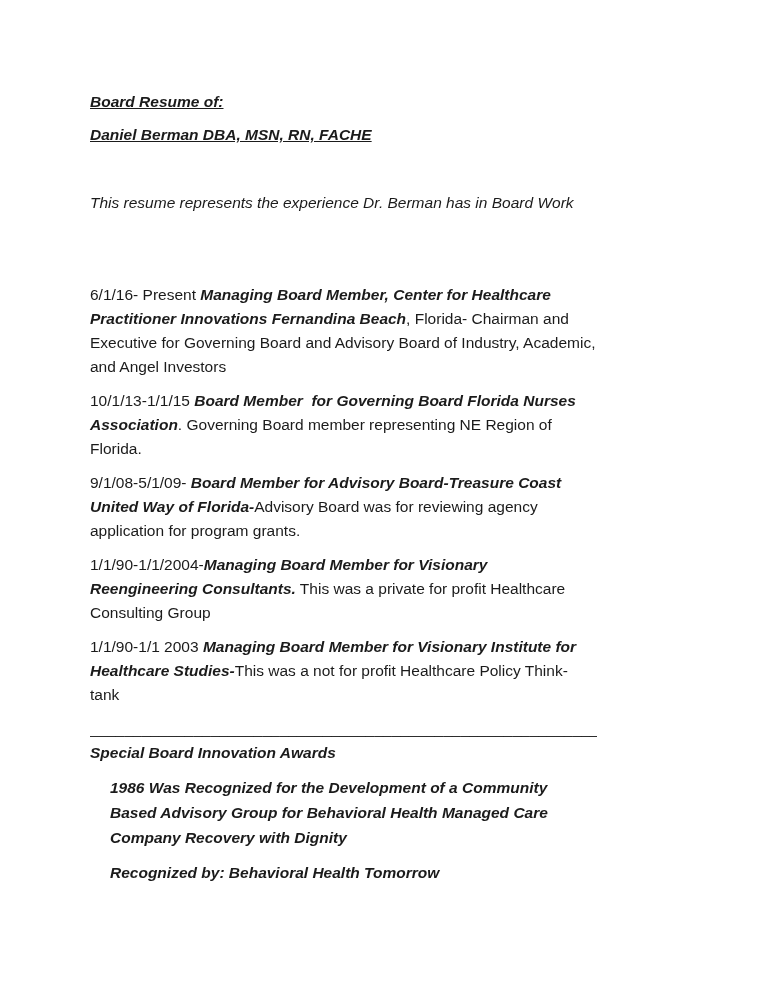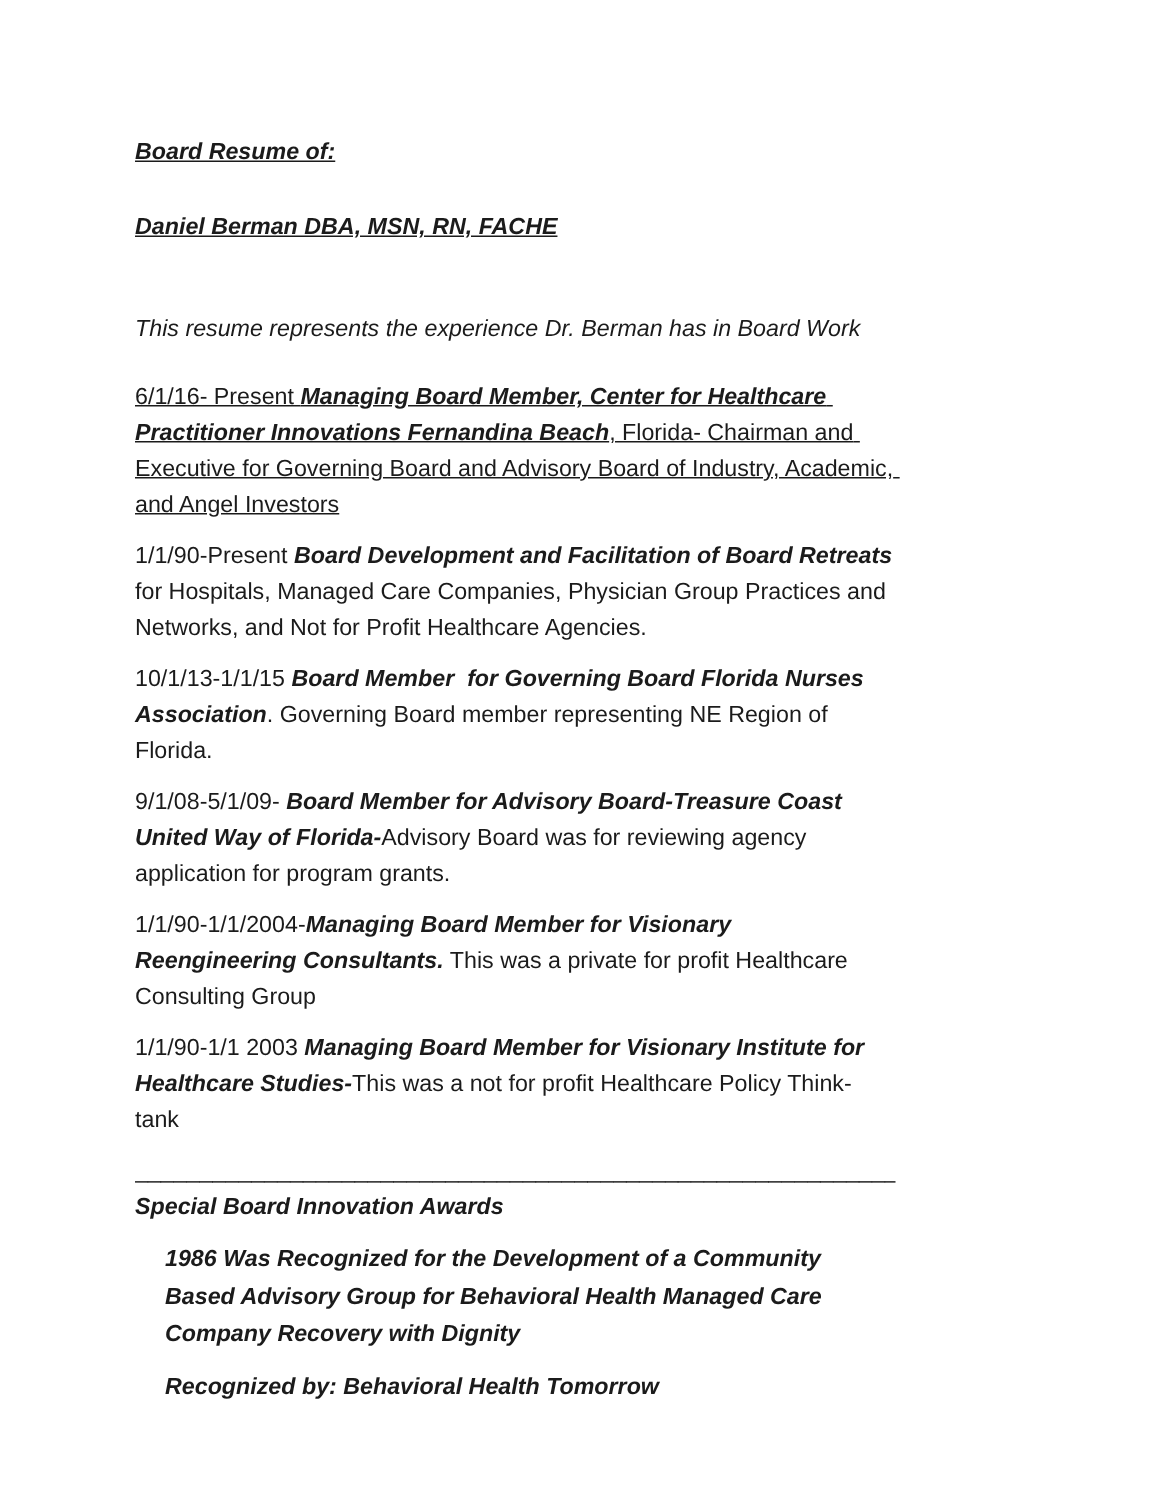--- a/index.html
+++ b/index.html
@@ -22,7 +22,7 @@
     text-decoration: underline;
     line-height: 24px;
   }
-  .hline2 { margin-top: 26px; }
+  .hline2 { margin-top: 9px; }
   .intro {
     font-style: italic;
     line-height: 24px;

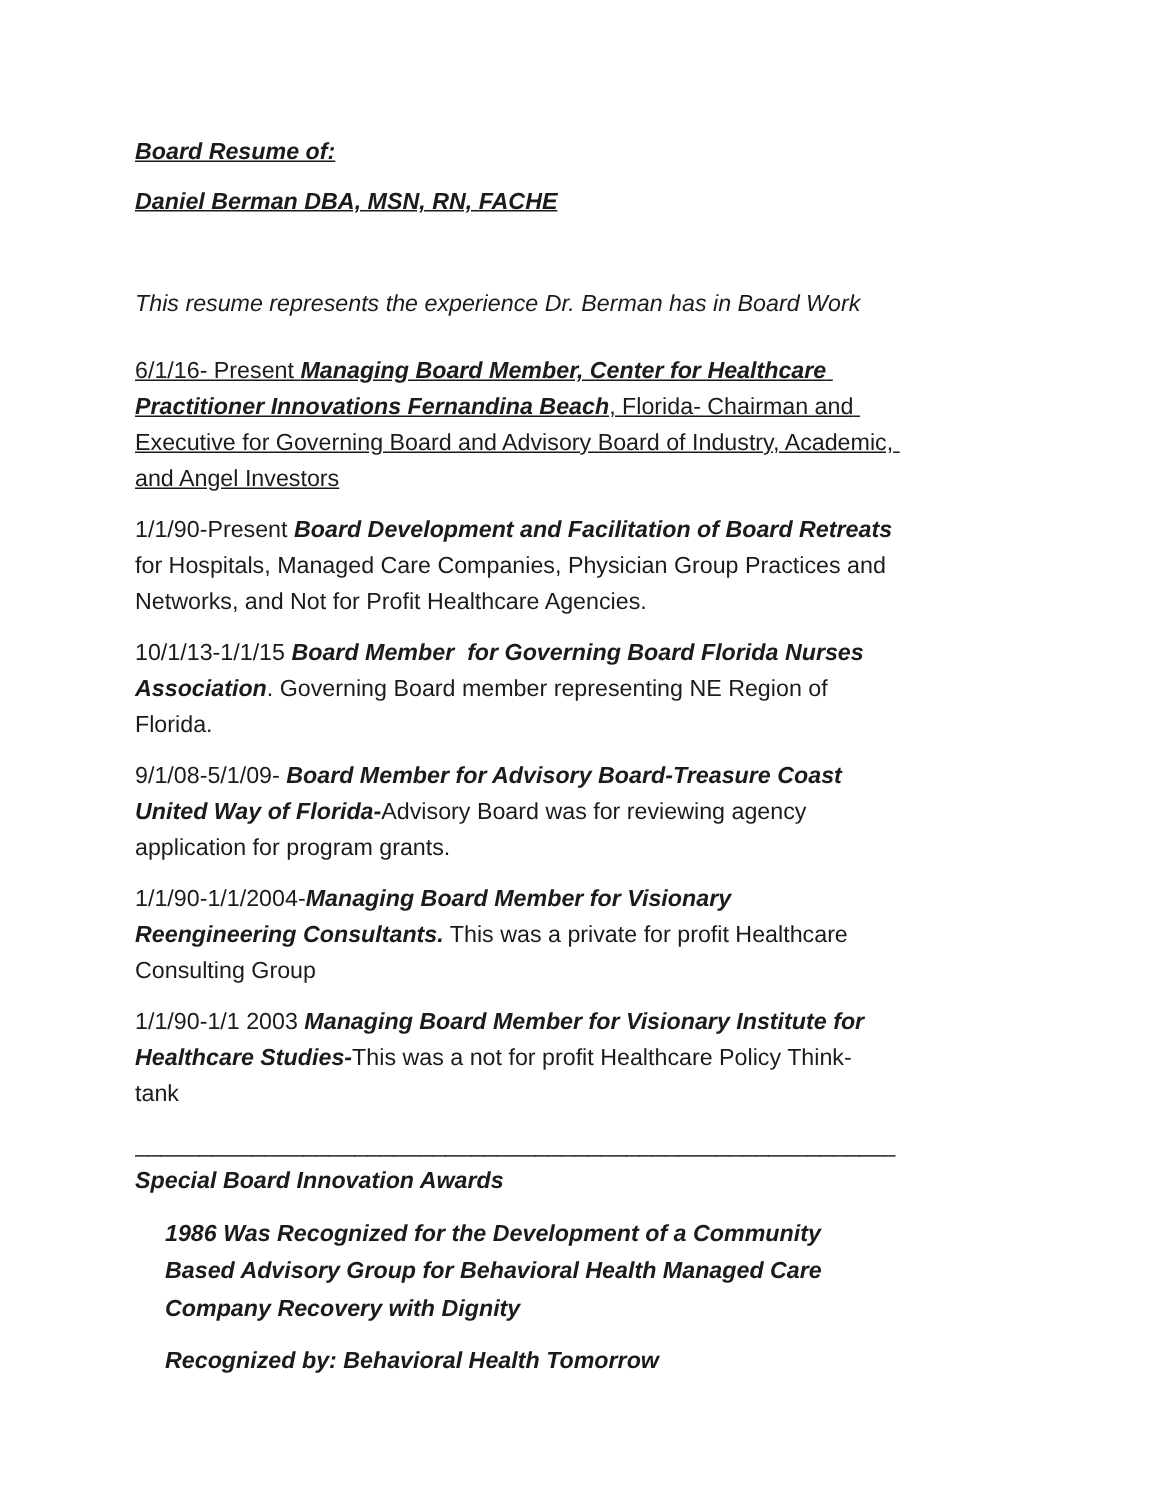--- a/index.html
+++ b/index.html
@@ -29,7 +29,7 @@
     margin-top: 44px;
   }
   .entry { line-height: 24px; margin-top: 10px; }
-  .entry-first { margin-top: 21px; text-decoration: underline; }
+  .entry-first { margin-top: 68px; }
   .entry b { font-style: italic; }
   .divider-line {
     line-height: 24px;

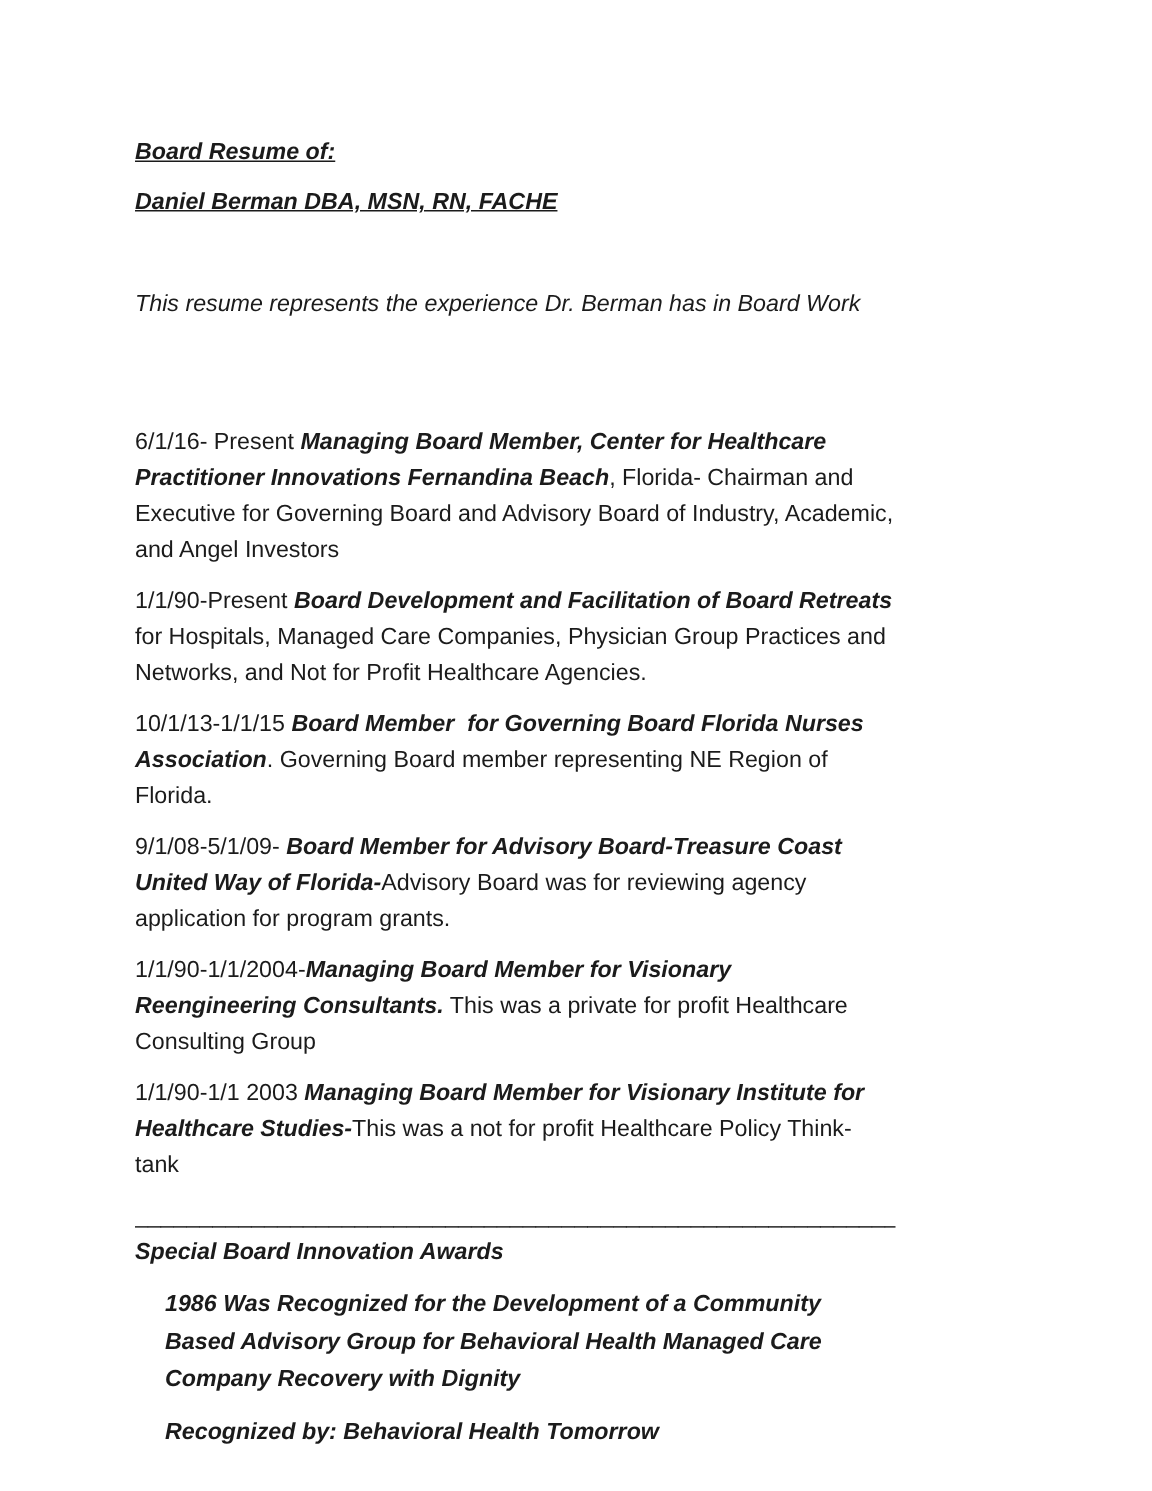--- a/index.html
+++ b/index.html
@@ -63,7 +63,6 @@
 
   <p class="entry entry-first"><span>6/1/16- Present </span><b>Managing Board Member, Center for Healthcare Practitioner Innovations Fernandina Beach</b><span>, Florida- Chairman and Executive for Governing Board and Advisory Board of Industry, Academic, and Angel Investors</span></p>
 
-  <p class="entry"><span>1/1/90-Present </span><b>Board Development and Facilitation of Board Retreats</b><span> for Hospitals, Managed Care Companies, Physician Group Practices and Networks, and Not for Profit Healthcare Agencies.</span></p>
 
   <p class="entry"><span>10/1/13-1/1/15 </span><b>Board Member  for Governing Board Florida Nurses Association</b><span>. Governing Board member representing NE Region of Florida.</span></p>
 

